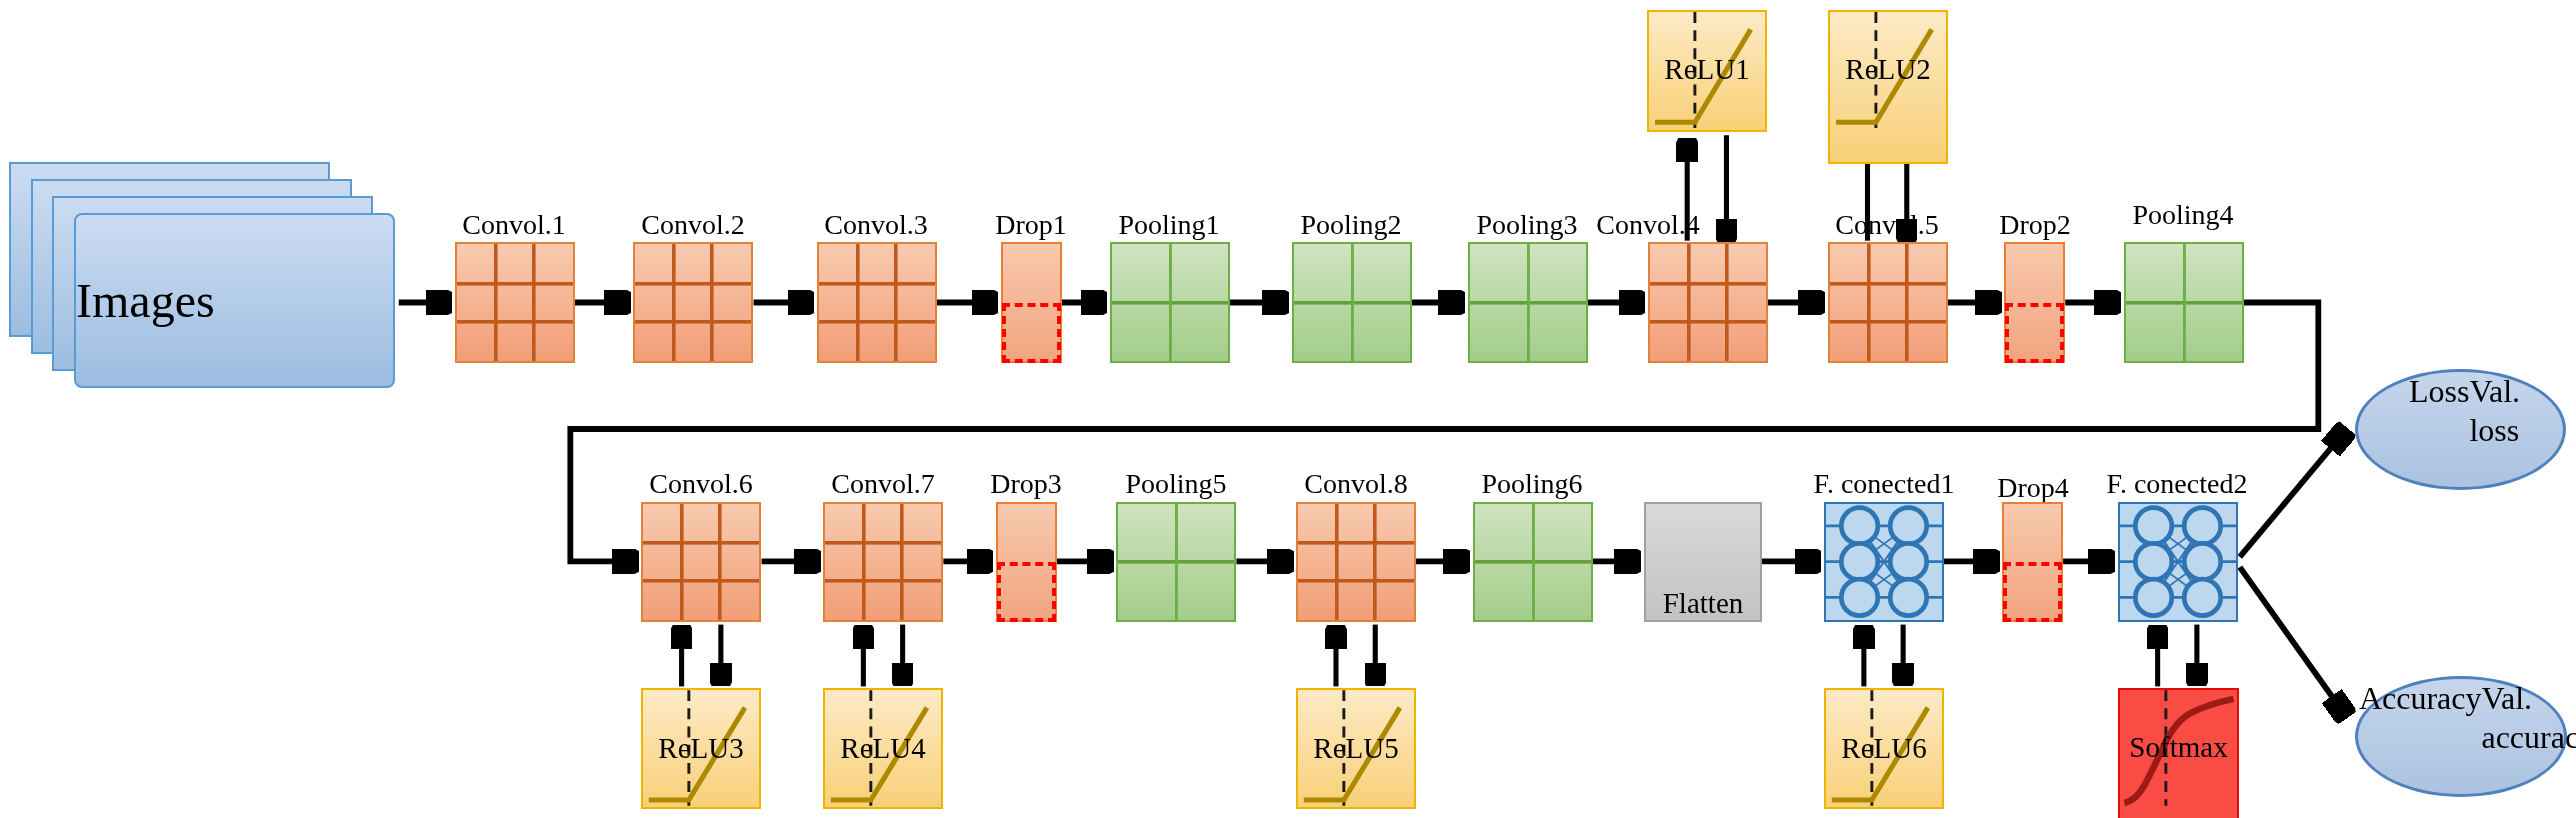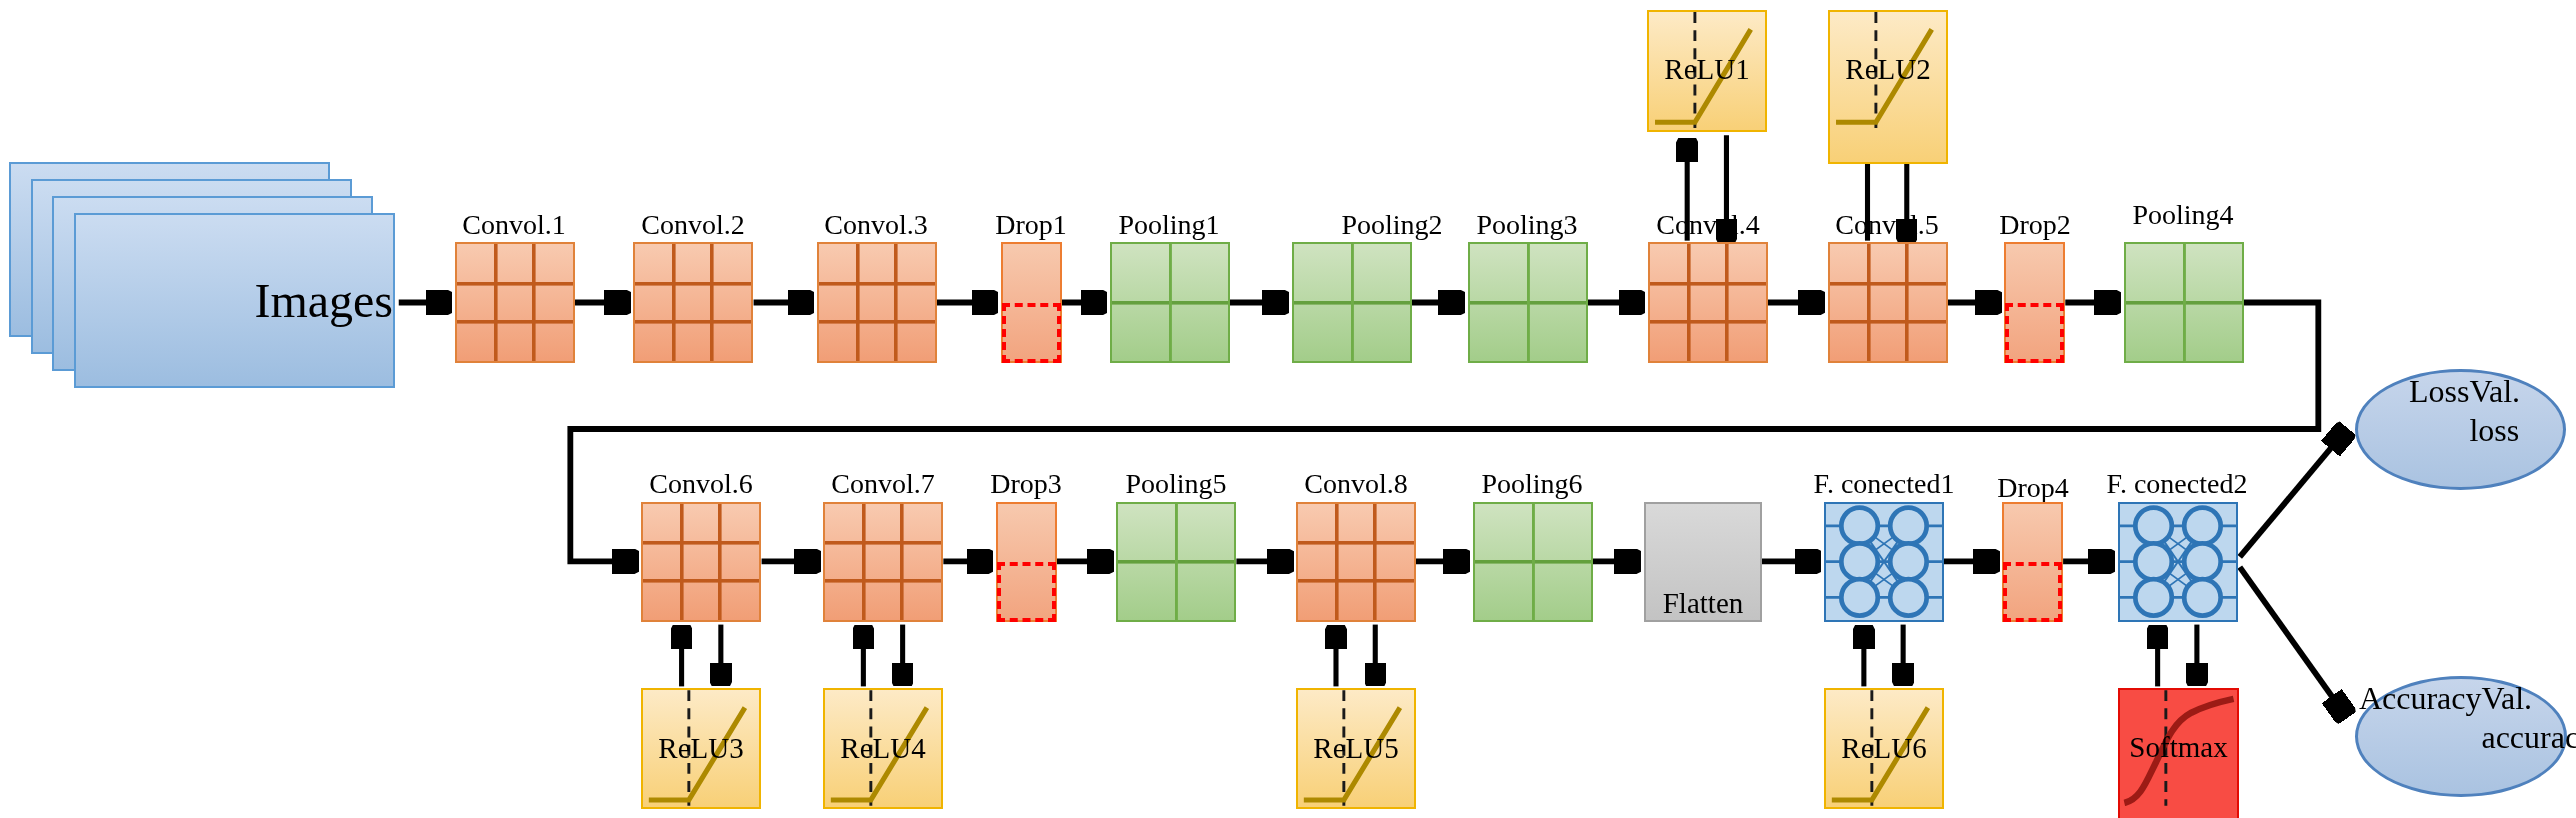--- a/index.html
+++ b/index.html
@@ -141,7 +141,7 @@
 <div class="lbl" style="left:876px;top:209px">Convol.3</div>
 <div class="lbl" style="left:1031px;top:209px">Drop1</div>
 <div class="lbl" style="left:1169px;top:209px">Pooling1</div>
-<div class="lbl" style="left:1392px;top:209px">Pooling2</div>
+<div class="lbl" style="left:1351px;top:209px">Pooling2</div>
 <div class="lbl" style="left:1527px;top:209px">Pooling3</div>
 <div class="lbl" style="left:1708px;top:209px">Convol.4</div>
 <div class="lbl" style="left:1887px;top:209px">Convol.5</div>

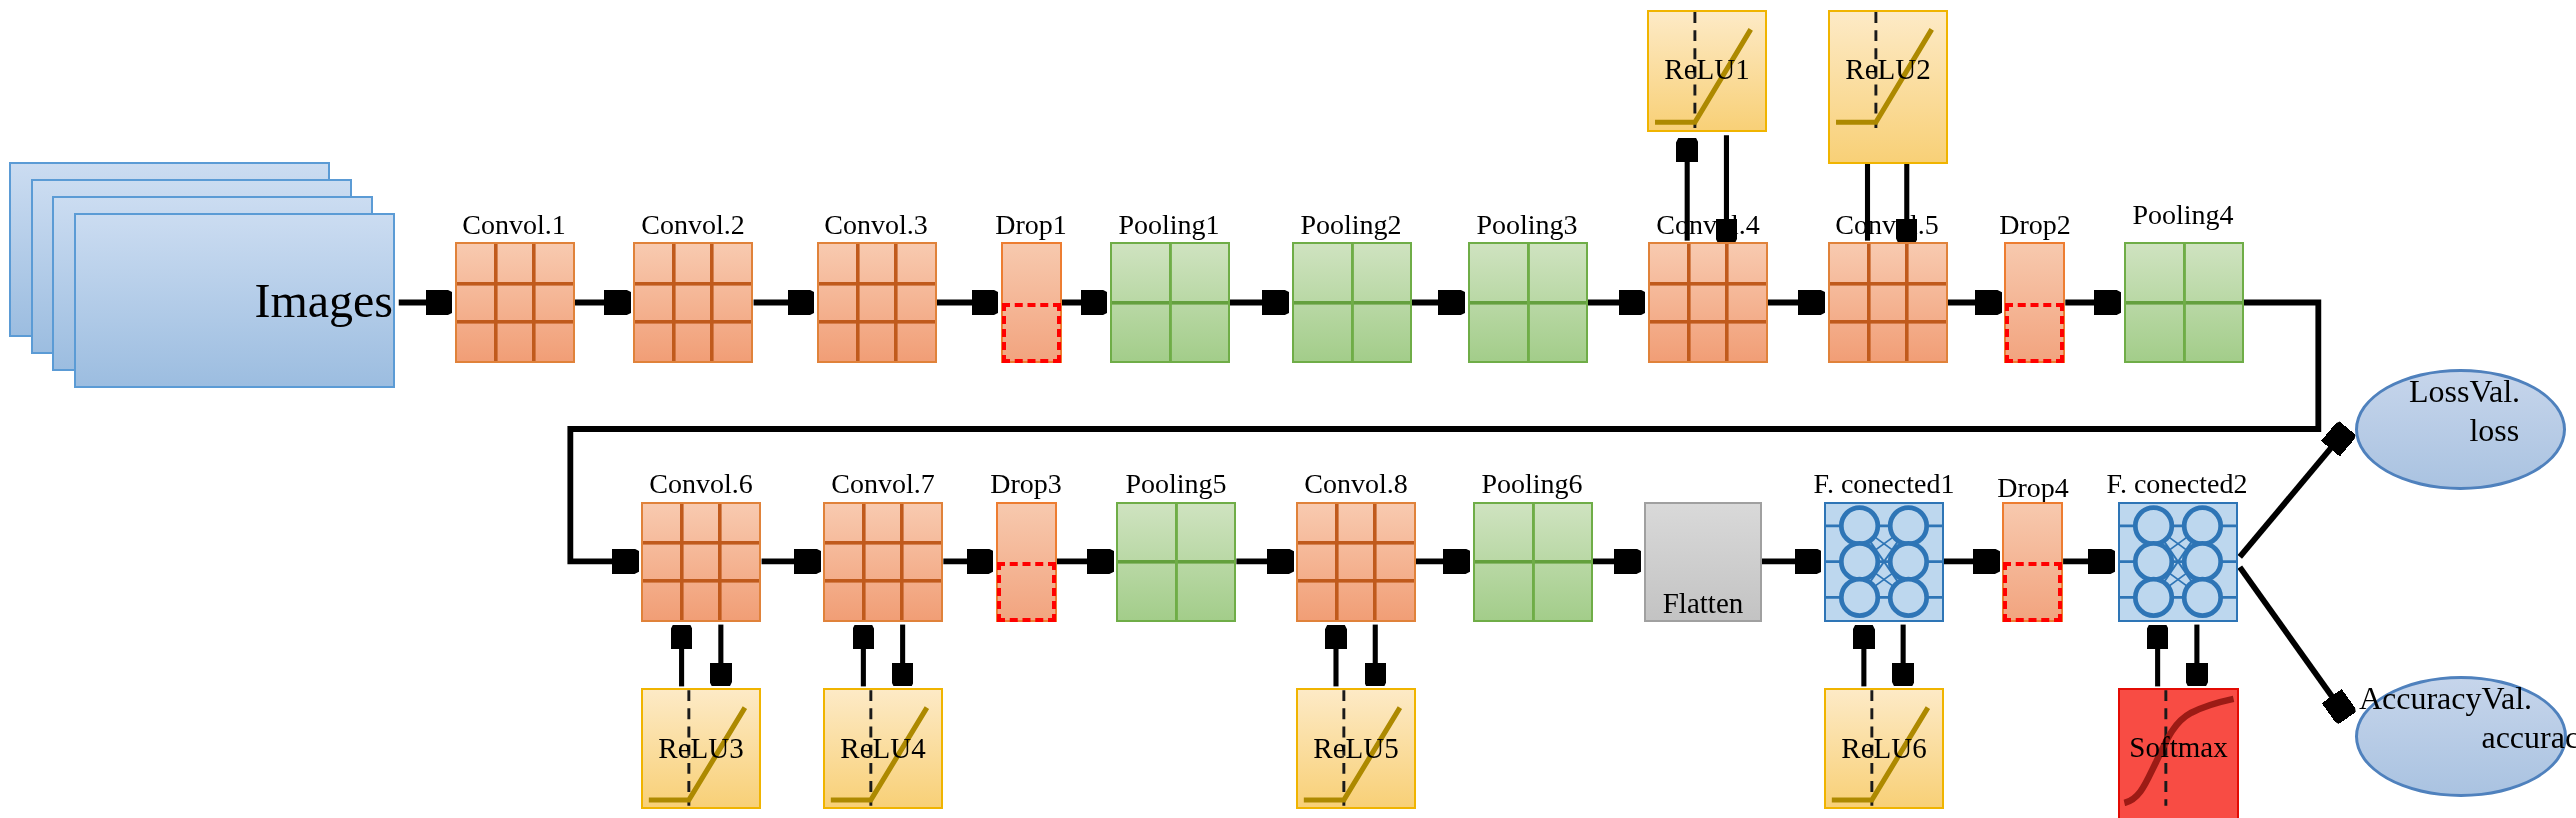--- a/index.html
+++ b/index.html
@@ -143,7 +143,7 @@
 <div class="lbl" style="left:1169px;top:209px">Pooling1</div>
 <div class="lbl" style="left:1351px;top:209px">Pooling2</div>
 <div class="lbl" style="left:1527px;top:209px">Pooling3</div>
-<div class="lbl" style="left:1708px;top:209px">Convol.4</div>
+<div class="lbl" style="left:1648px;top:209px">Convol.4</div>
 <div class="lbl" style="left:1887px;top:209px">Convol.5</div>
 <div class="lbl" style="left:2035px;top:209px">Drop2</div>
 <div class="lbl" style="left:2183px;top:199px">Pooling4</div>

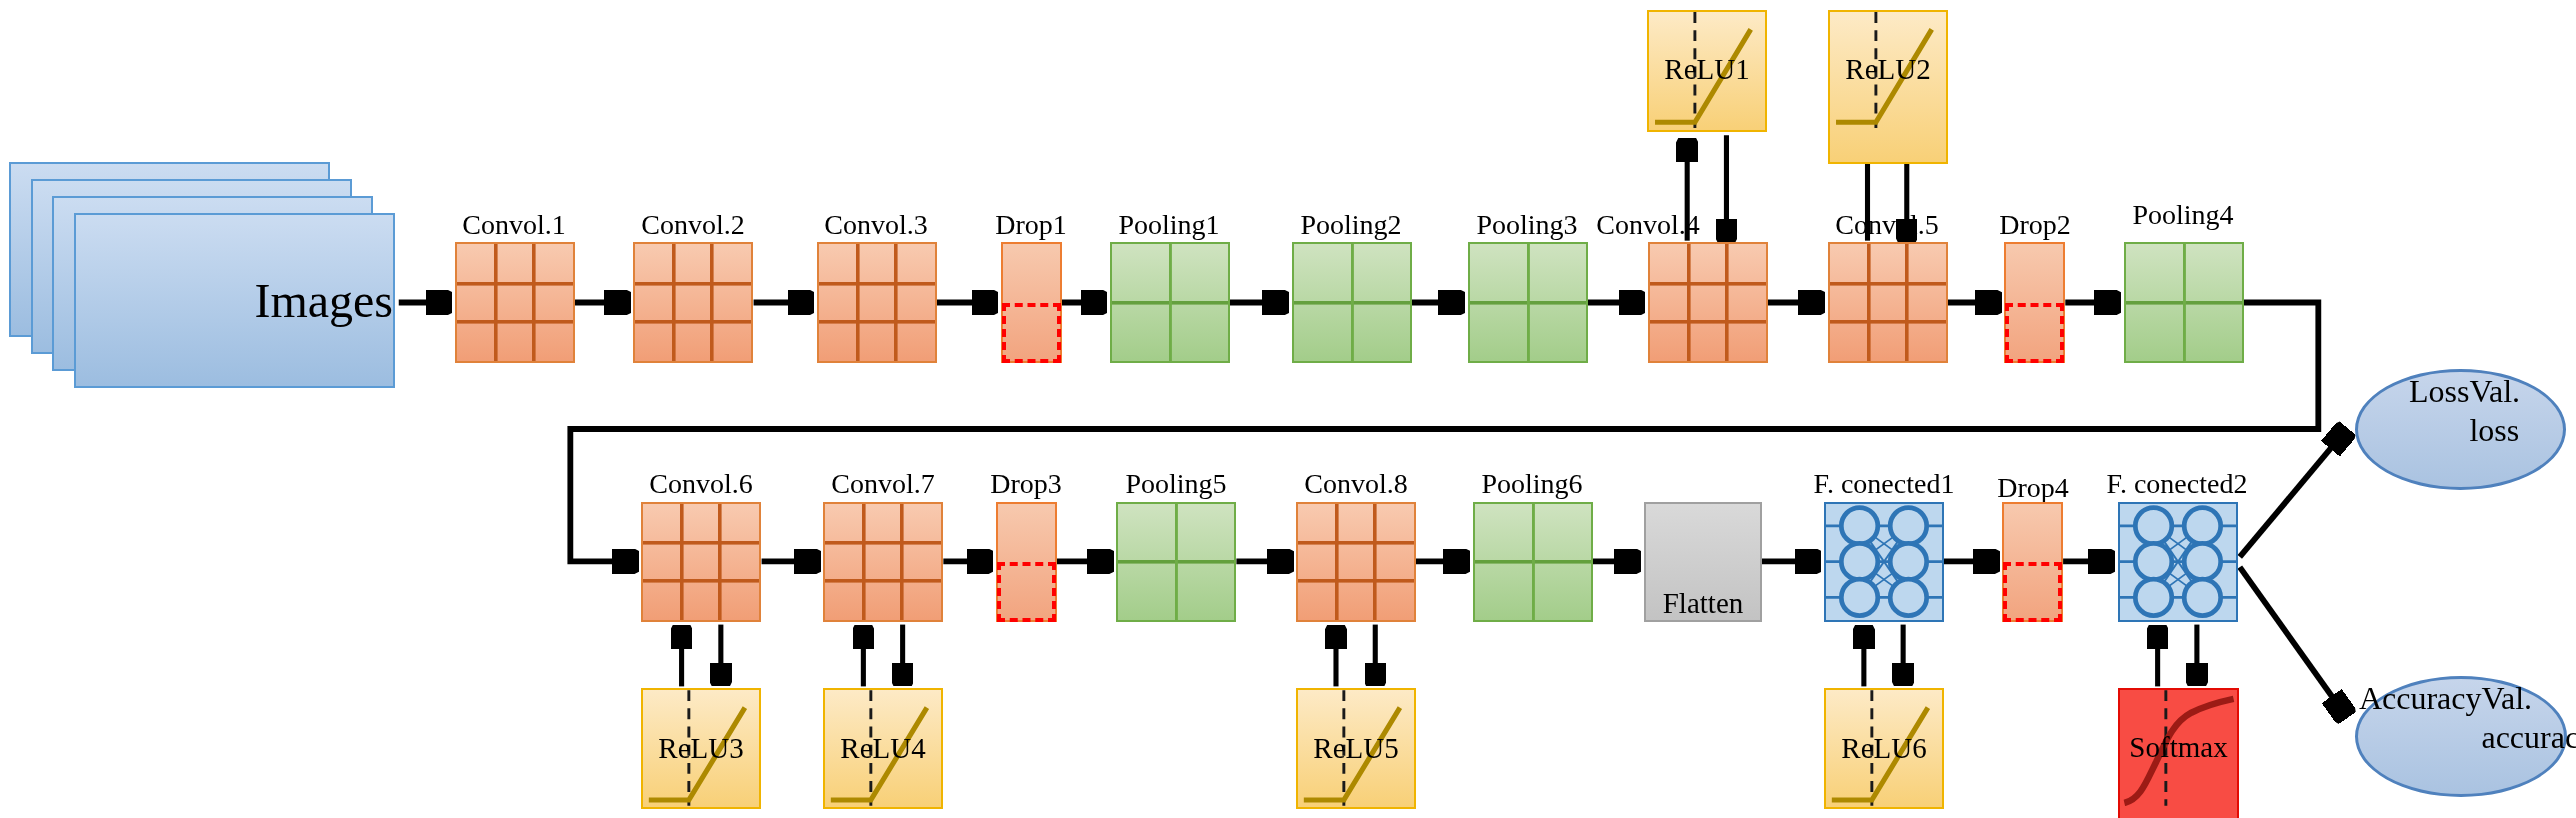--- a/index.html
+++ b/index.html
@@ -59,8 +59,8 @@
     border:2.2px solid #5b9bd5;background:linear-gradient(180deg,#cbdcf1,#9cbde0);z-index:2;
   }
   .imglabel{
-    display:flex;align-items:center;justify-content:flex-end;
-    font-size:48px;color:#000;
+    display:flex;align-items:center;justify-content:flex-start;
+    font-size:48px;color:#000;border-radius:8px;
   }
   
   .ellipse{

